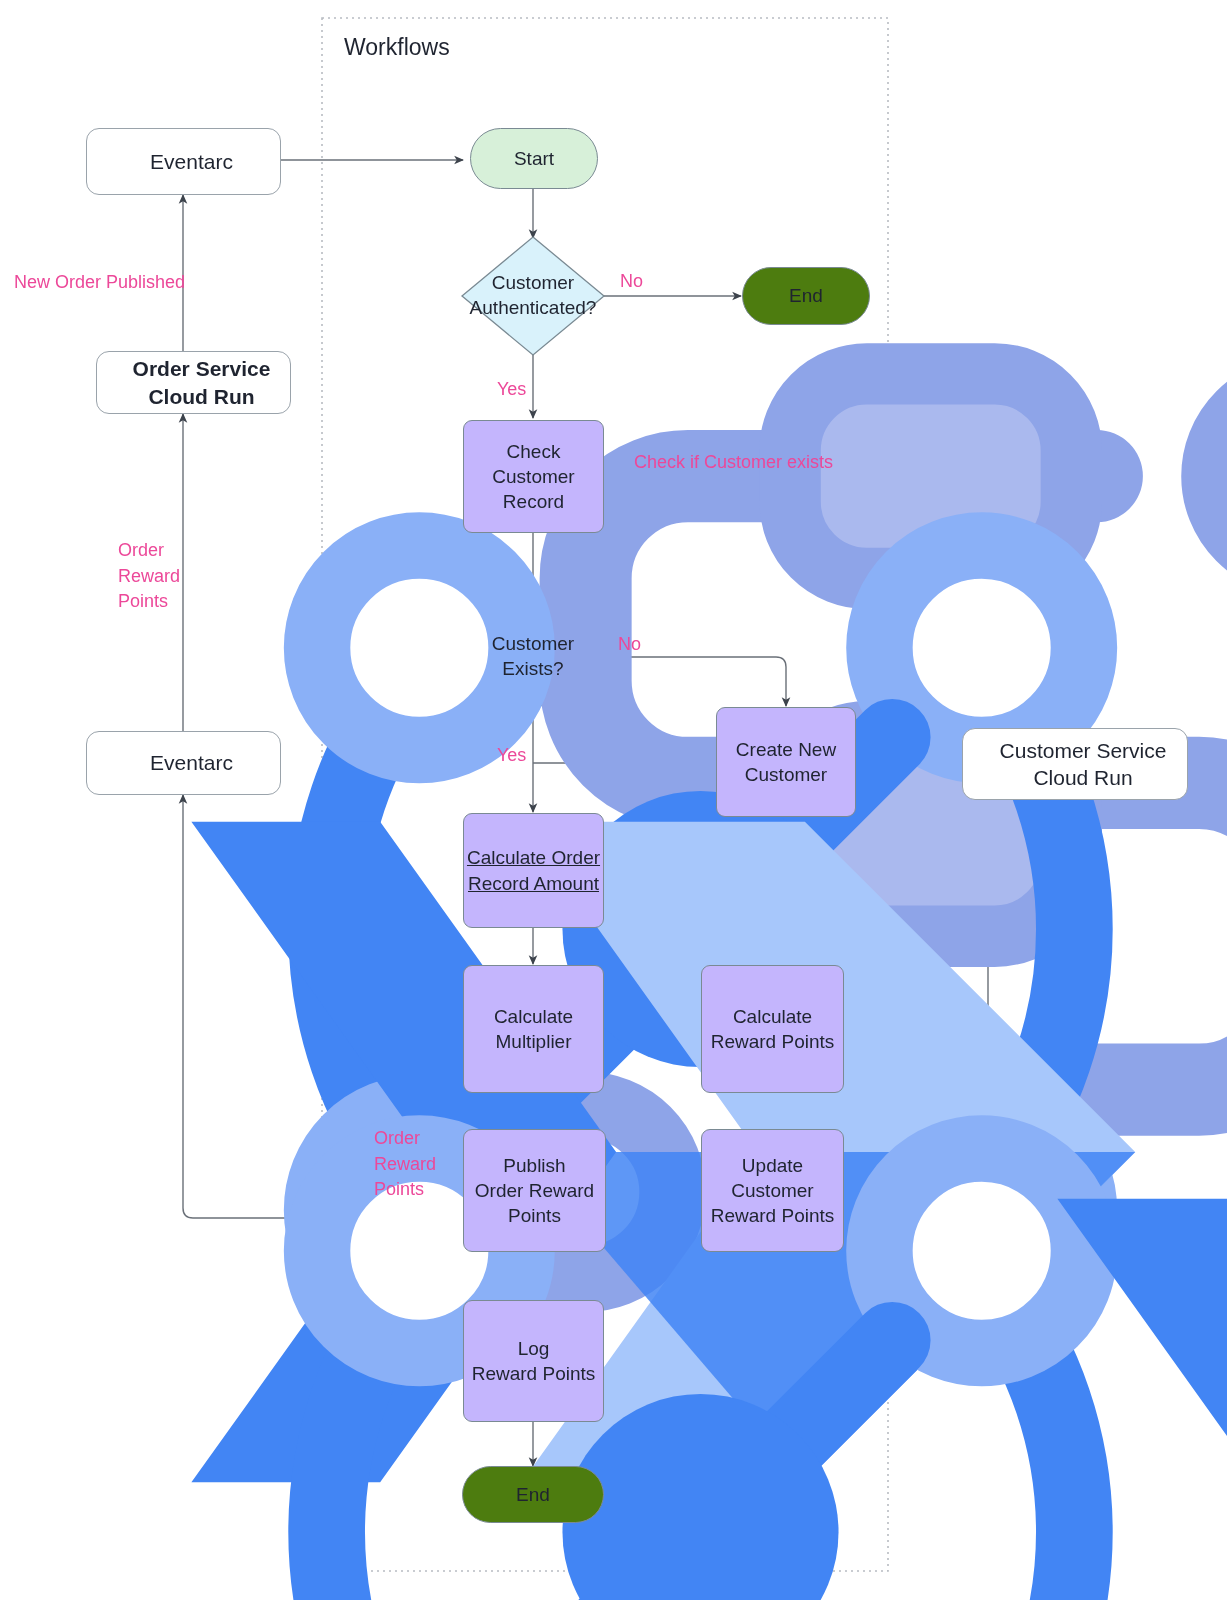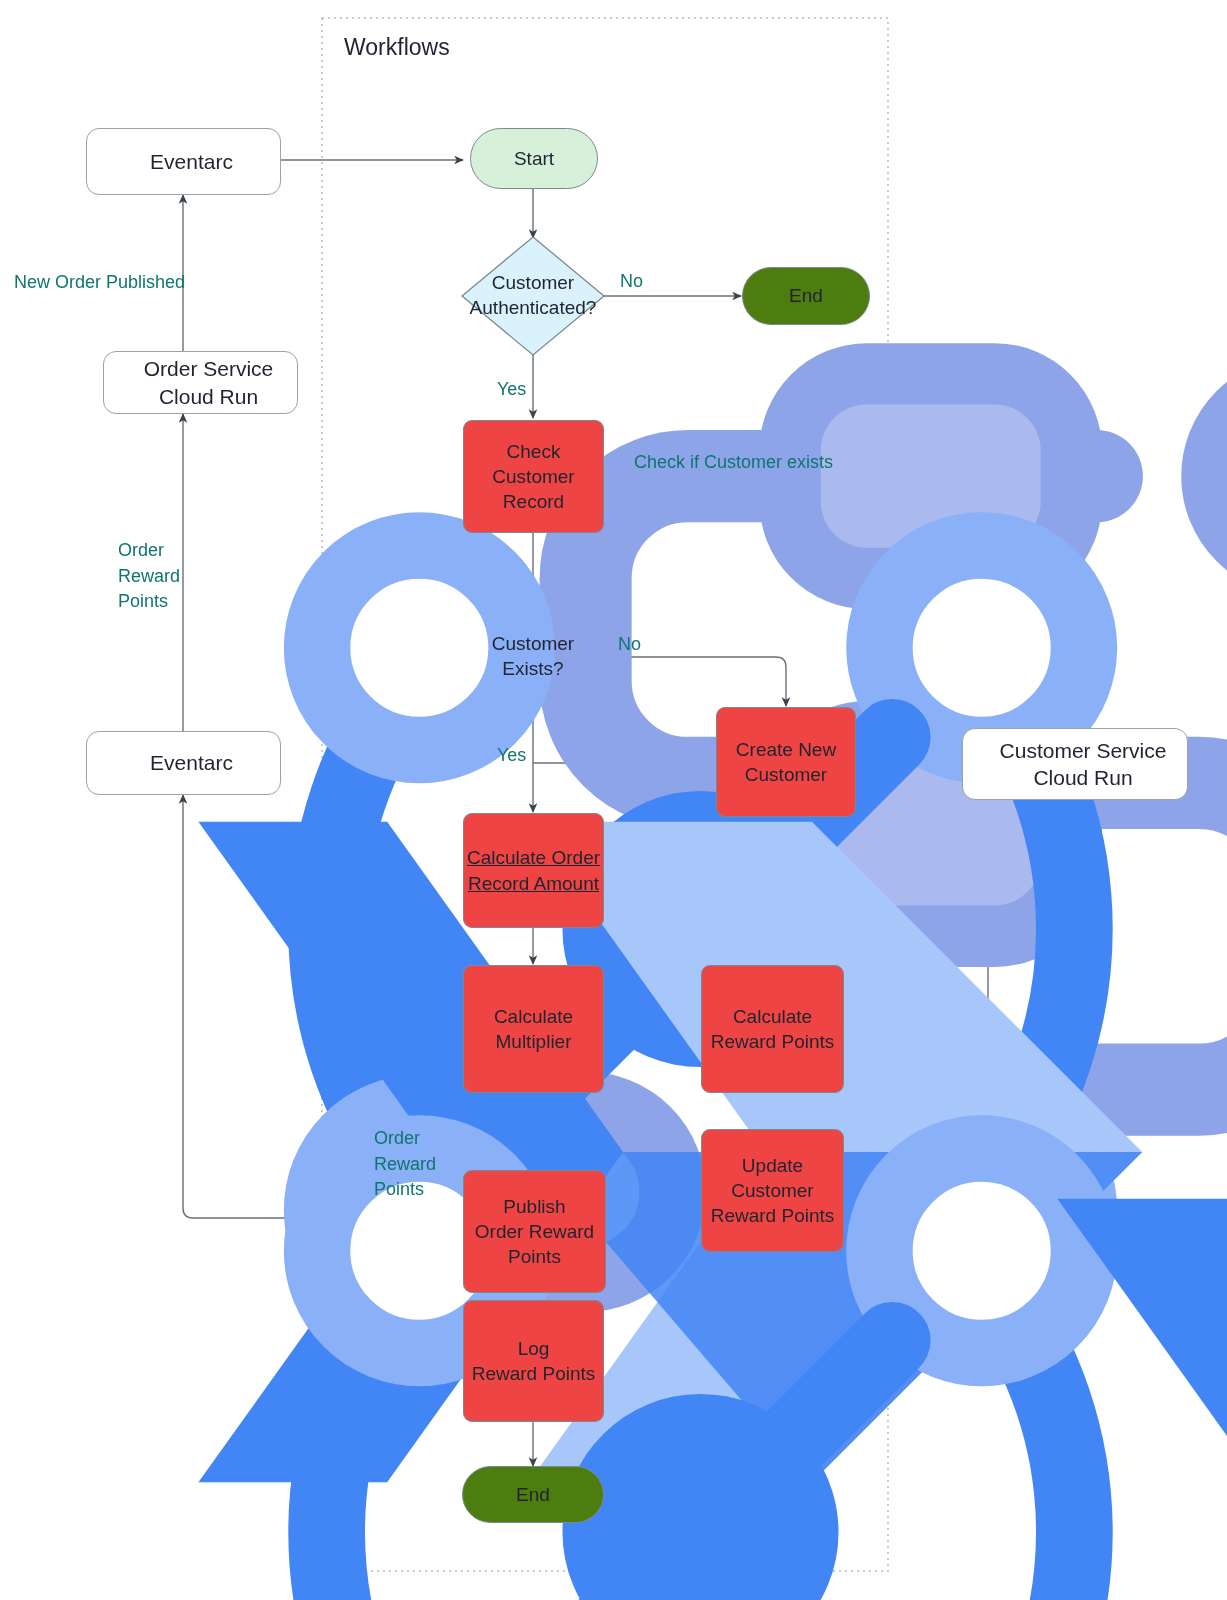--- a/index.html
+++ b/index.html
@@ -17,7 +17,7 @@
   .svc{background:#ffffff;border:1.3px solid #9aa3ab;border-radius:13px;font-size:21px;
        display:flex;align-items:center;justify-content:flex-start;padding-left:14px;gap:12px;}
   .svc .lbl{text-align:center;flex:1;padding-right:10px;line-height:1.3;}
-  .edge-label{position:absolute;font-size:18px;color:#0f766e;line-height:1.42;white-space:pre-line;}
+  .edge-label{position:absolute;font-size:18px;color:#ec4899;line-height:1.42;white-space:pre-line;}
   .group-title{position:absolute;display:flex;align-items:center;gap:14px;font-size:23px;}
   .icon{flex:0 0 auto;display:block;}
 </style>

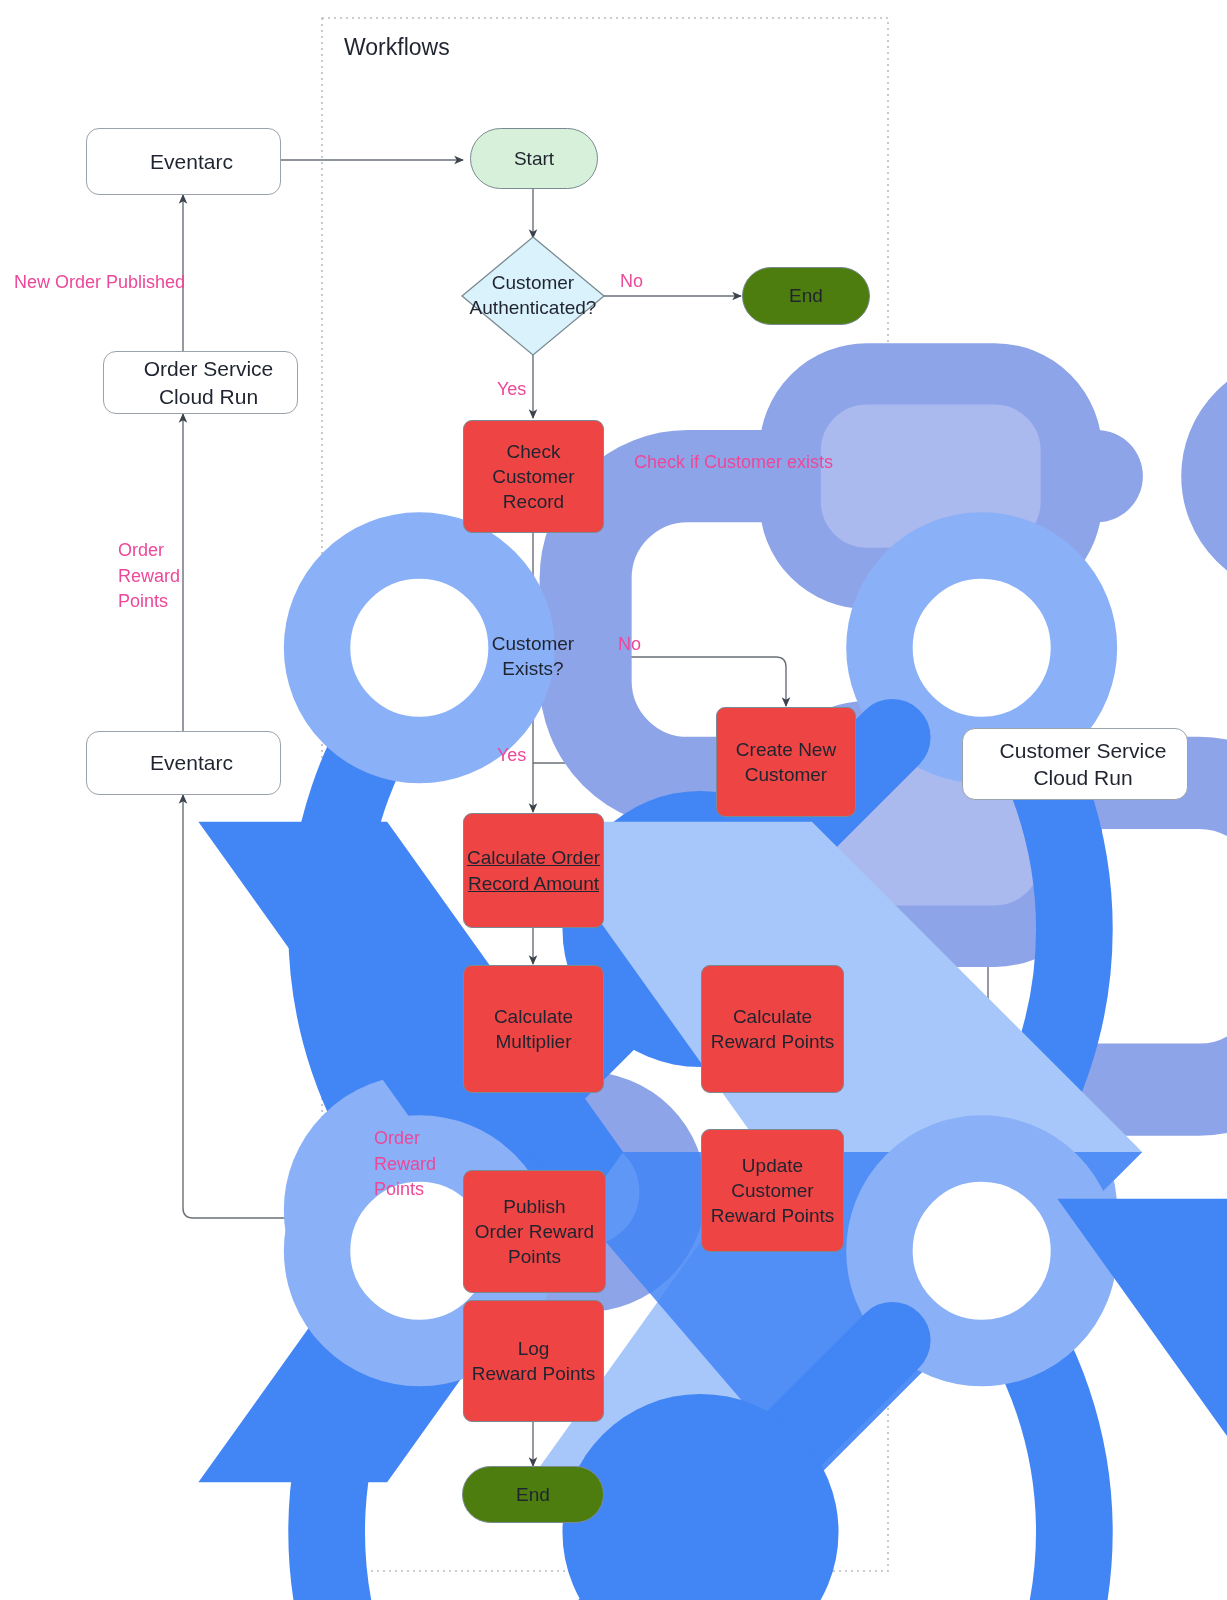--- a/index.html
+++ b/index.html
@@ -123,7 +123,7 @@
     <span class="lbl">Eventarc</span>
   </div>
 
-  <div class="node svc" style="left:103px;top:351px;width:195px;height:63px;">
+  <div class="node svc" style="left:96px;top:351px;width:195px;height:63px;font-weight:bold;">
     <span class="icon">
       <svg width="42" height="34" viewBox="0 0 52 40">
         <path d="M4 6 L14 20 L4 34 L12 34 L22 20 L12 6 Z" fill="#4285f4"></path>

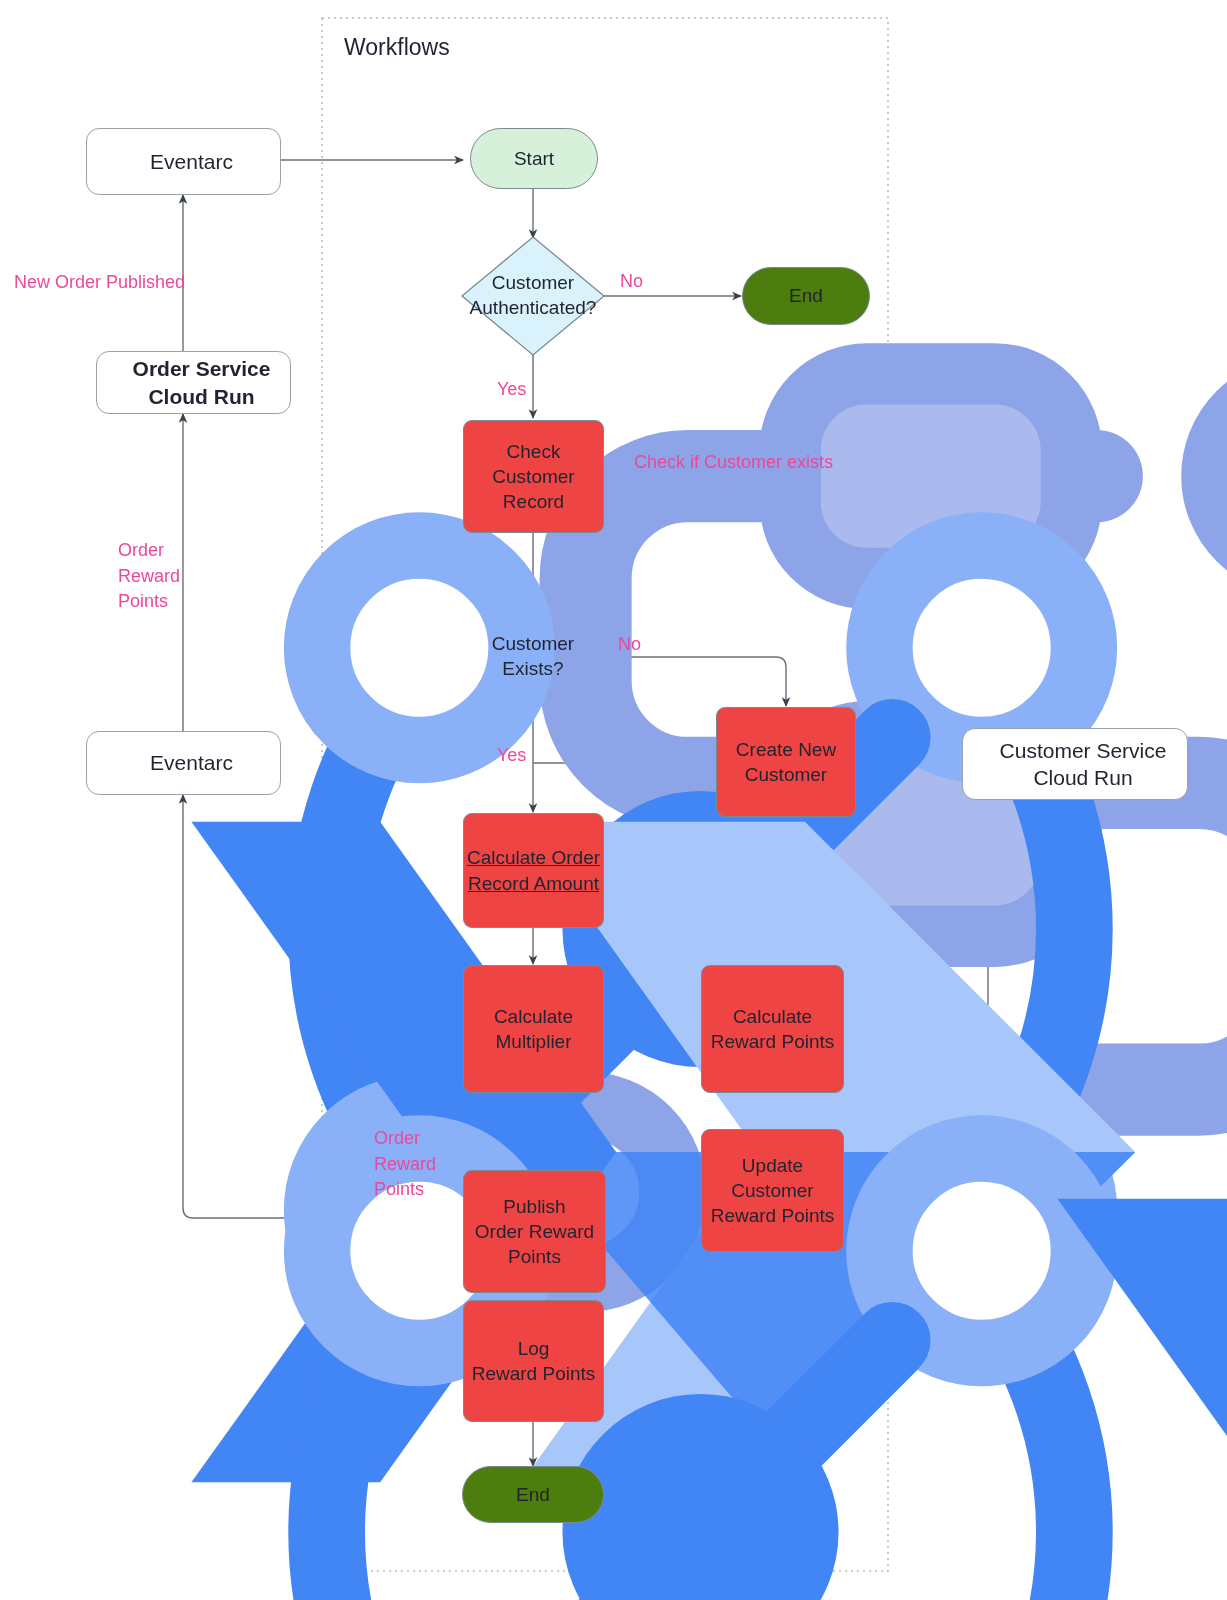--- a/index.html
+++ b/index.html
@@ -9,7 +9,7 @@
   svg{position:absolute;left:0;top:0;width:1227px;height:1600px;overflow:visible;}
   .node{position:absolute;box-sizing:border-box;display:flex;align-items:center;
         justify-content:center;text-align:center;line-height:1.32;}
-  .proc{background:#ef4444;border:1.3px solid #7a8a93;border-radius:9px;font-size:19px;}
+  .proc{background:#c4b5fd;border:1.3px solid #7a8a93;border-radius:9px;font-size:19px;}
   .dec-wrap{position:absolute;display:flex;align-items:center;justify-content:center;}
   .dec-label{position:relative;z-index:2;font-size:19px;text-align:center;line-height:1.3;}
   .term{background:#4d7c0f;border:1.3px solid #7a8a93;font-size:19px;}

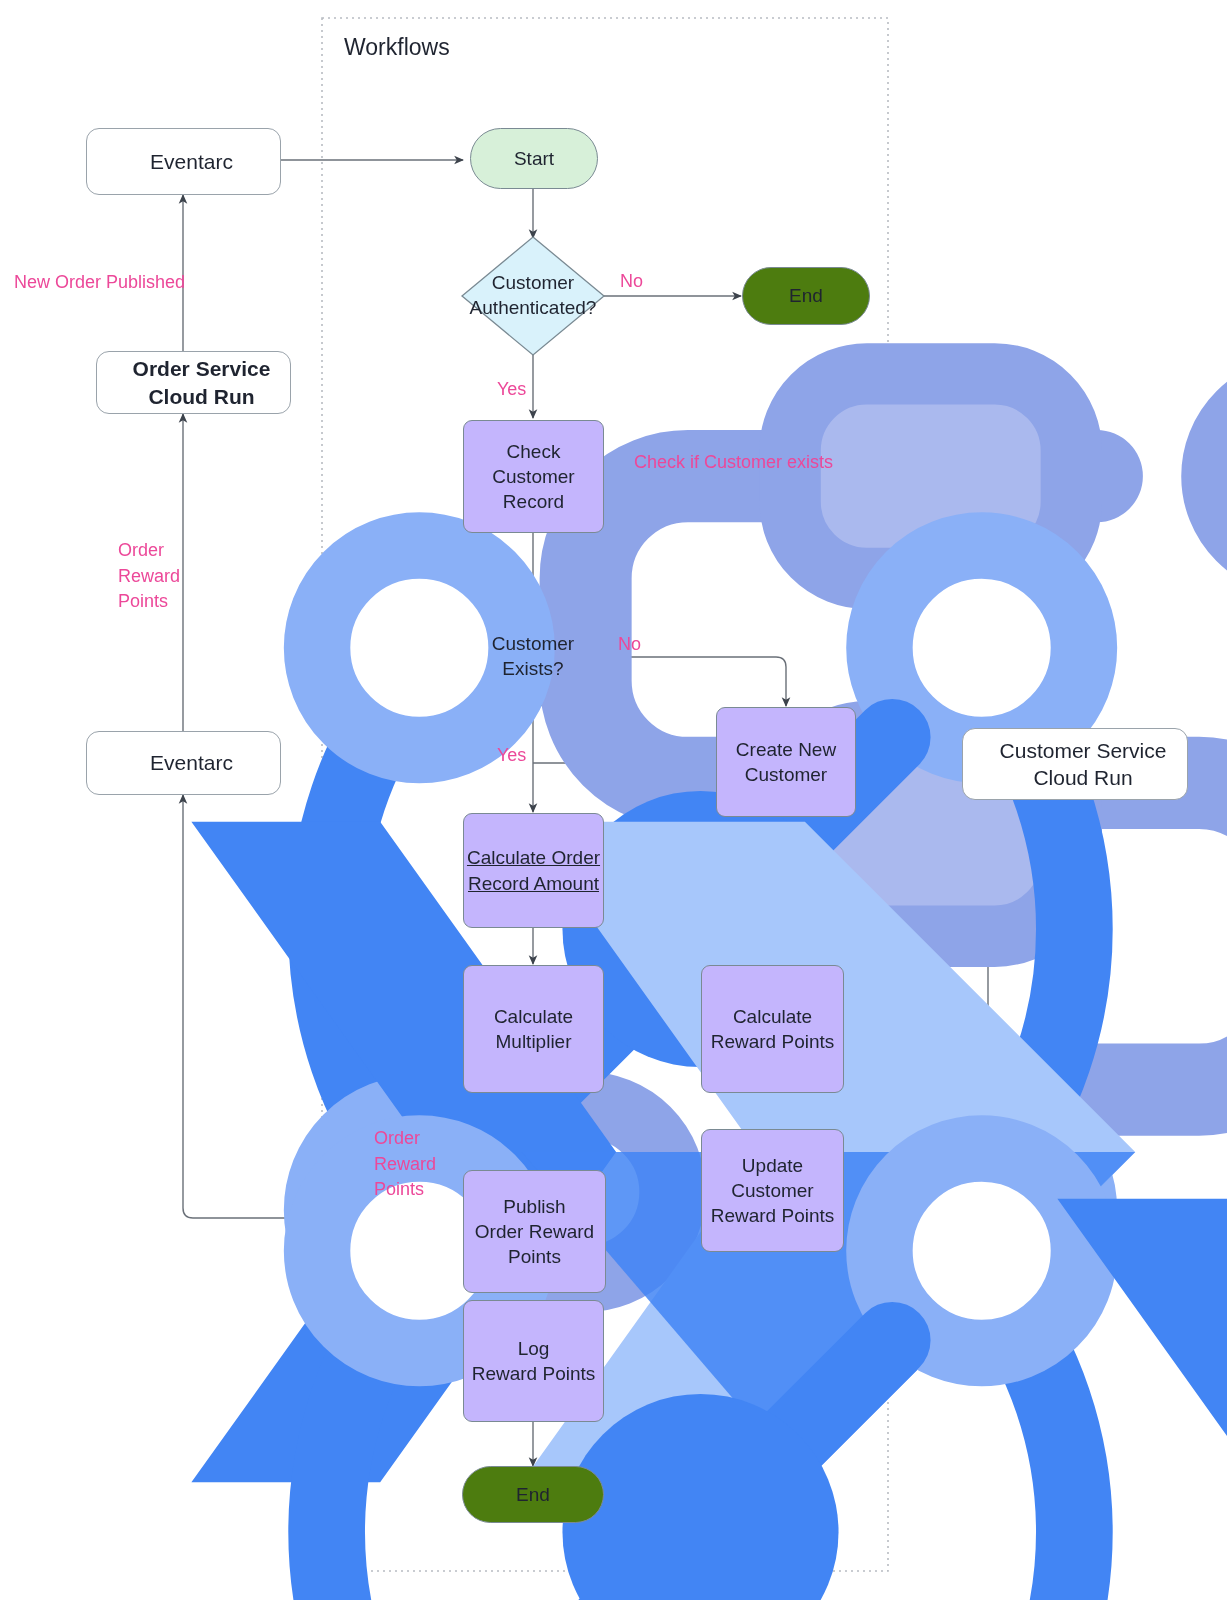--- a/index.html
+++ b/index.html
@@ -237,7 +237,7 @@
     </span>
   </div>
 
-  <div class="node proc" style="left:463px;top:1129px;width:143px;height:123px;margin-top:41px;">
+  <div class="node proc" style="left:463px;top:1129px;width:143px;height:123px;">
     <span>
       <span>Publish</span><br>
       <span>Order Reward</span><br>

